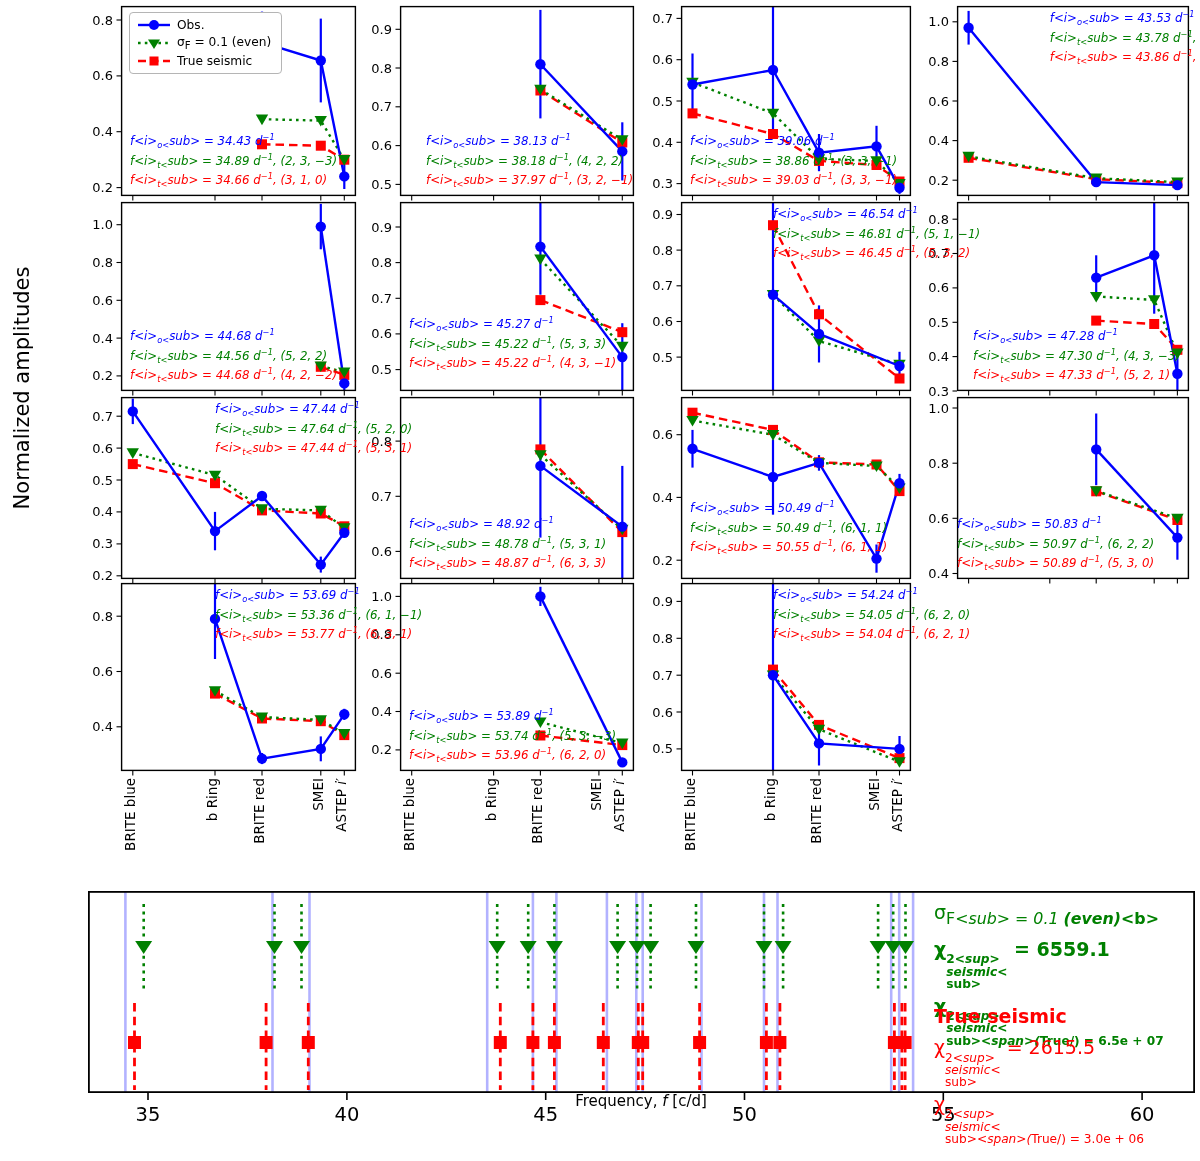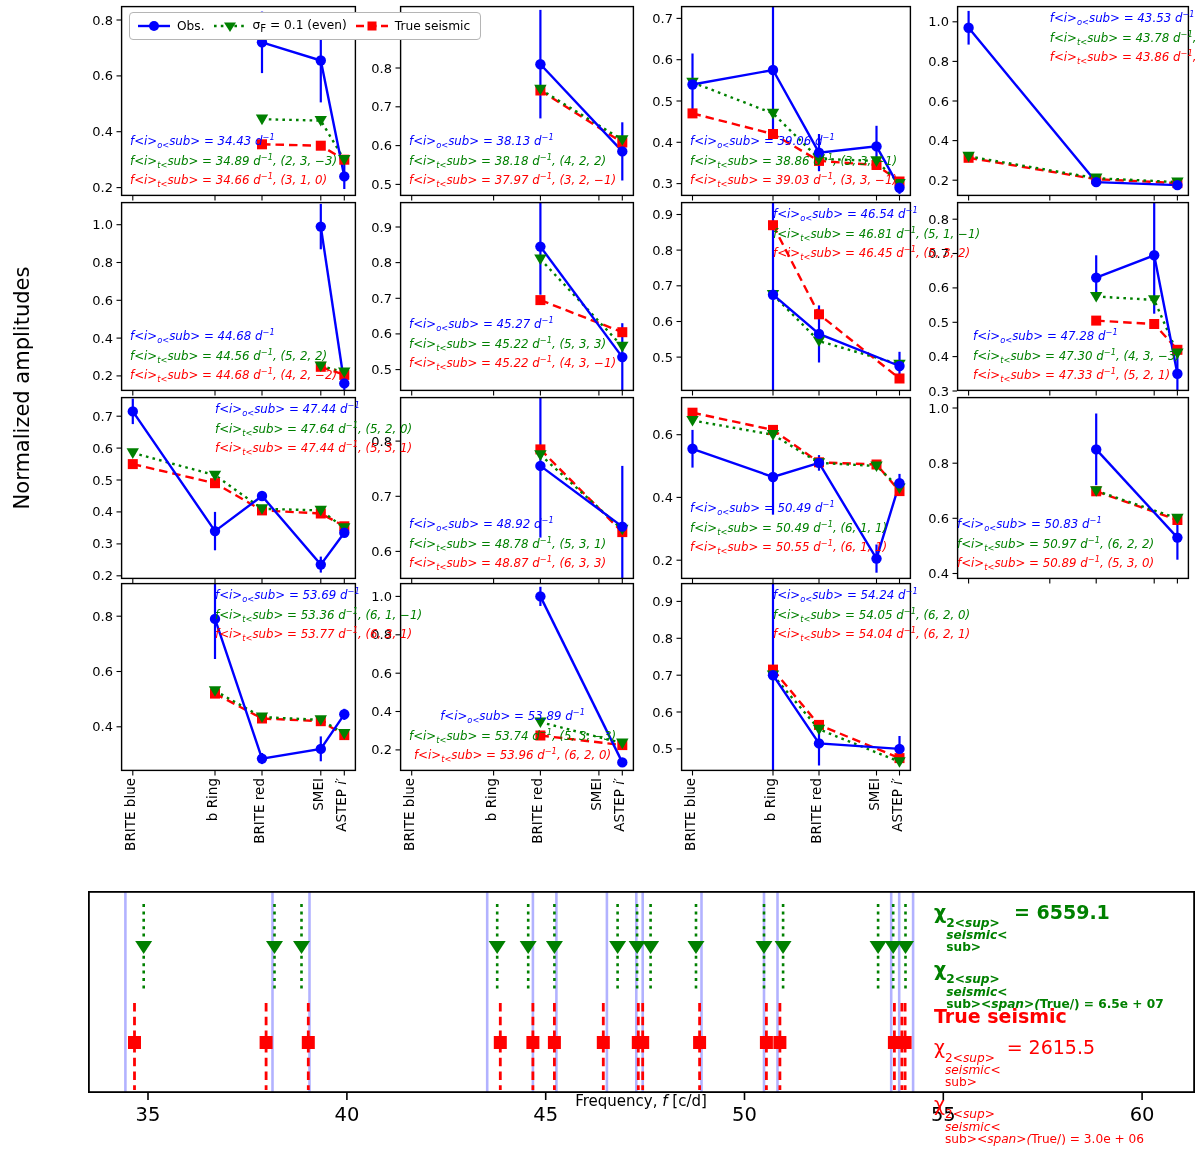--- a/index.html
+++ b/index.html
@@ -12,7 +12,7 @@
   .ann{position:absolute;font-size:11.8px;line-height:1.38;white-space:nowrap;z-index:4;}
   .ann sub,.ann sup{font-size:70%;}
   .legend{position:absolute;left:8px;top:6px;background:#fff;border:1px solid #b5b5b5;border-radius:4px;
-          padding:5px 10px 5px 8px;display:flex;flex-direction:row;gap:9px;font-size:12.2px;z-index:5;}
+          padding:5px 10px 5px 8px;display:flex;flex-direction:column;gap:3px;font-size:12.2px;z-index:5;}
   .lrow{display:flex;align-items:center;gap:7px;white-space:nowrap;}
   .xcat{position:absolute;white-space:nowrap;font-size:13.5px;transform:rotate(-90deg) translateX(-100%);
         transform-origin:0 0;line-height:16px;}

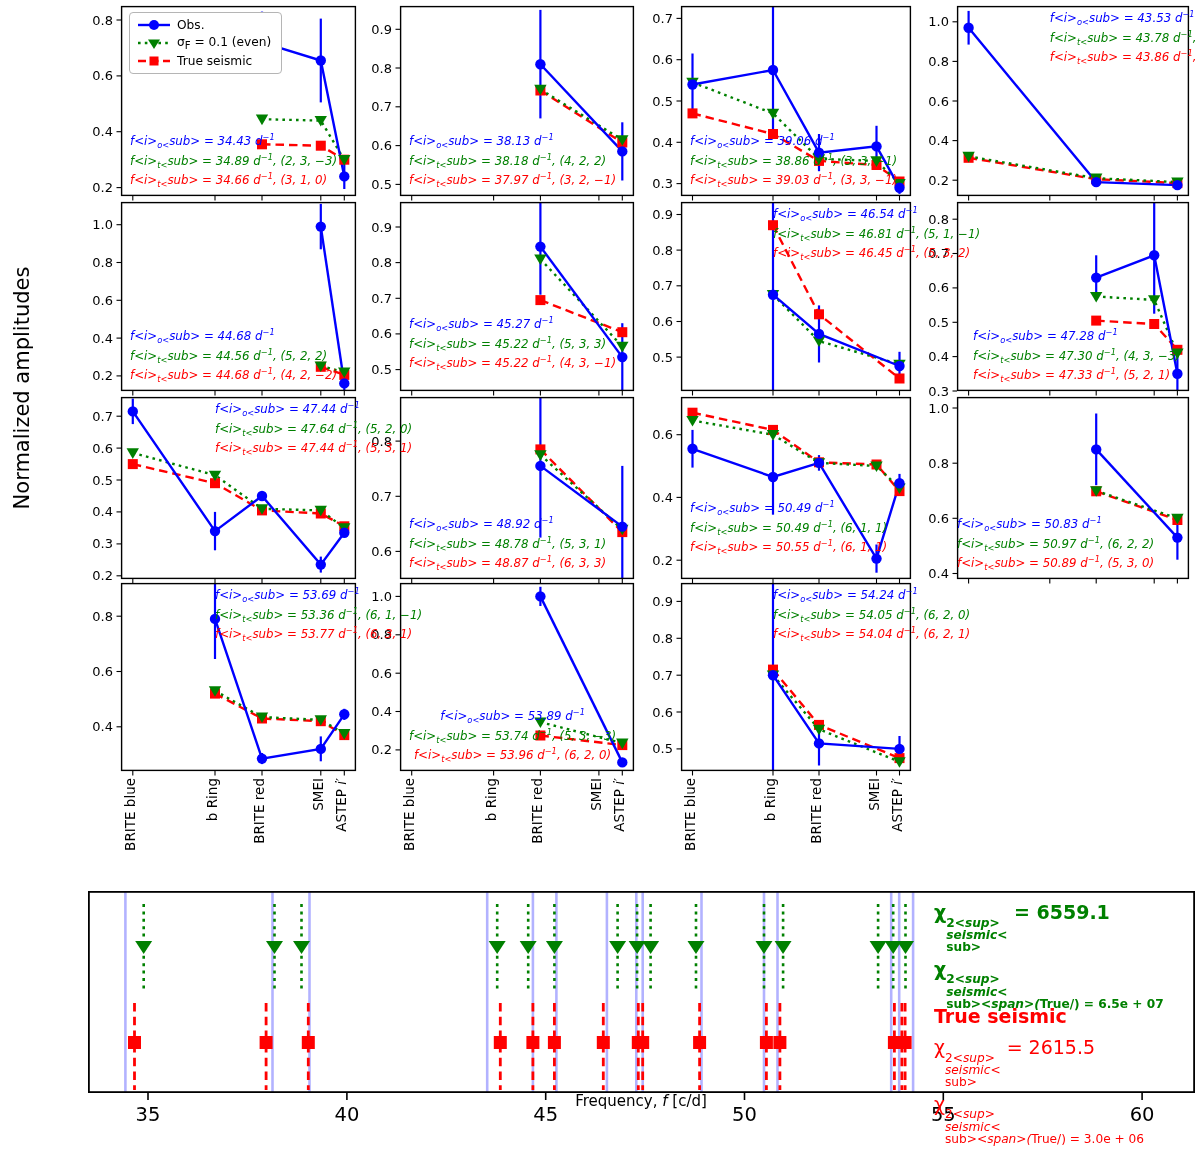--- a/index.html
+++ b/index.html
@@ -139,7 +139,7 @@
           </g>
           <rect x="0.6" y="0.6" width="232.8" height="188.8" fill="none" stroke="#000" stroke-width="1.4"></rect>
         </svg>
-        <div class="ann" style="left: 9px; bottom: 5px;">
+        <div class="ann" style="left: 26px; bottom: 5px;">
           <div style="color:#0000ff"><i>f&lt;<i>i&gt;<sub>o&lt;</sub></i>sub&gt; = 38.13 d<sup>−1</sup></i></div>
           <div style="color:#008000"><i><i>f&lt;<i>i&gt;<sub>t&lt;</sub></i>sub&gt; = 38.18 d<sup>−1</sup>, (4, 2, 2)</i></i></div>
           <div style="color:#ff0000"><i><i><i>f&lt;<i>i&gt;<sub>t&lt;</sub></i>sub&gt; = 37.97 d<sup>−1</sup>, (3, 2, −1)</i></i></i></div>

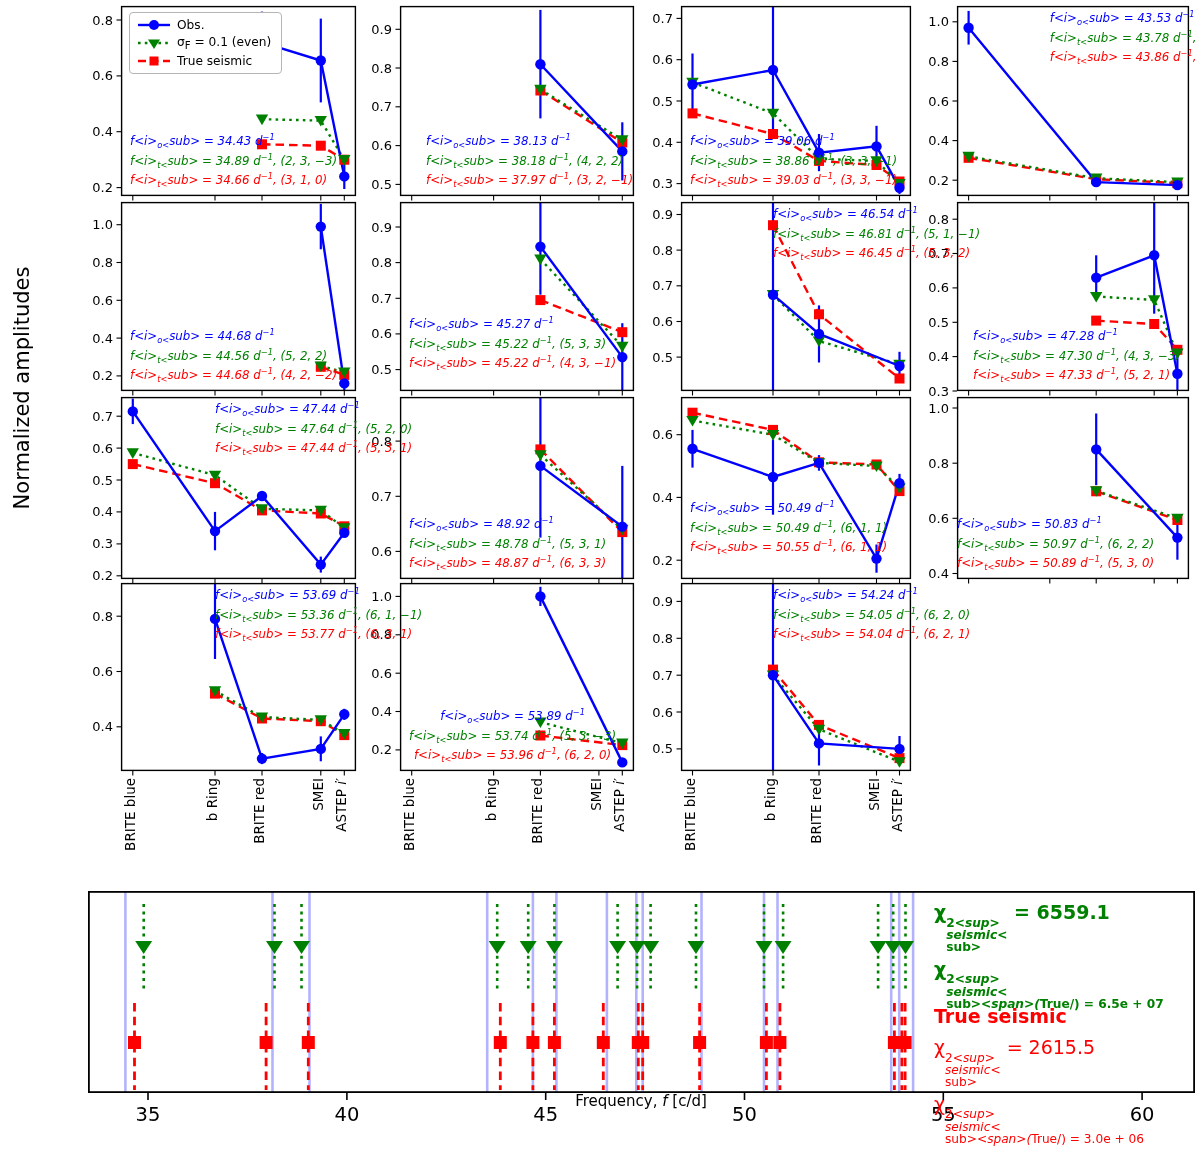--- a/index.html
+++ b/index.html
@@ -730,7 +730,7 @@
           </g>
           <rect x="0.6" y="0.6" width="232.8" height="186.8" fill="none" stroke="#000" stroke-width="1.4"></rect>
         </svg>
-        <div class="ann" style="left: 9px; bottom: 5px; text-align: center;">
+        <div class="ann" style="left: 9px; bottom: 5px;">
           <div style="color:#0000ff"><i>f&lt;<i>i&gt;<sub>o&lt;</sub></i>sub&gt; = 53.89 d<sup>−1</sup></i></div>
           <div style="color:#008000"><i><i>f&lt;<i>i&gt;<sub>t&lt;</sub></i>sub&gt; = 53.74 d<sup>−1</sup>, (5, 3, −3)</i></i></div>
           <div style="color:#ff0000"><i><i><i>f&lt;<i>i&gt;<sub>t&lt;</sub></i>sub&gt; = 53.96 d<sup>−1</sup>, (6, 2, 0)</i></i></i></div>

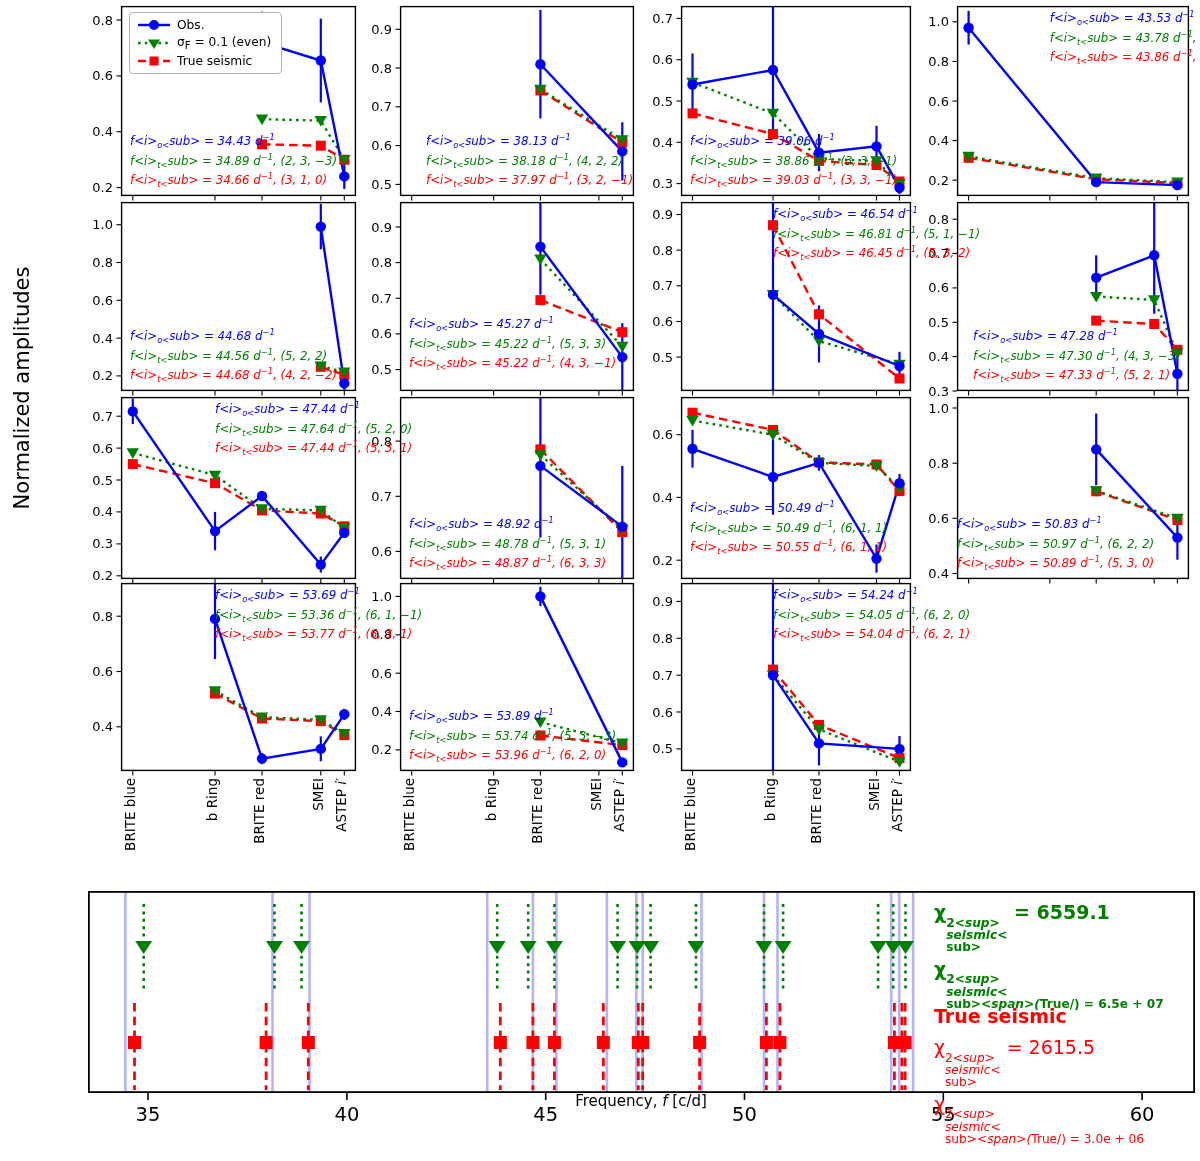--- a/index.html
+++ b/index.html
@@ -886,6 +886,7 @@
         <line x1="1054.1" y1="202" x2="1054.1" y2="209" stroke="#000" stroke-width="1.6"></line>
         <text x="1054.1" y="230" text-anchor="middle" font-size="19.5">60</text>
       </svg><div class="bann green" style="left: 846px; top: 6px;">
+        <div>σ<sub>F&lt;<i>sub&gt; = 0.1 <b>(even)&lt;</b></i><b>b&gt;</b></sub></div>
         <div><b>χ<span class="ss">
               <sup>2&lt;<i>sup&gt;<sub>seismic&lt;</sub></i>sub&gt;</sup>
             </span> = 6559.1</b></div>

